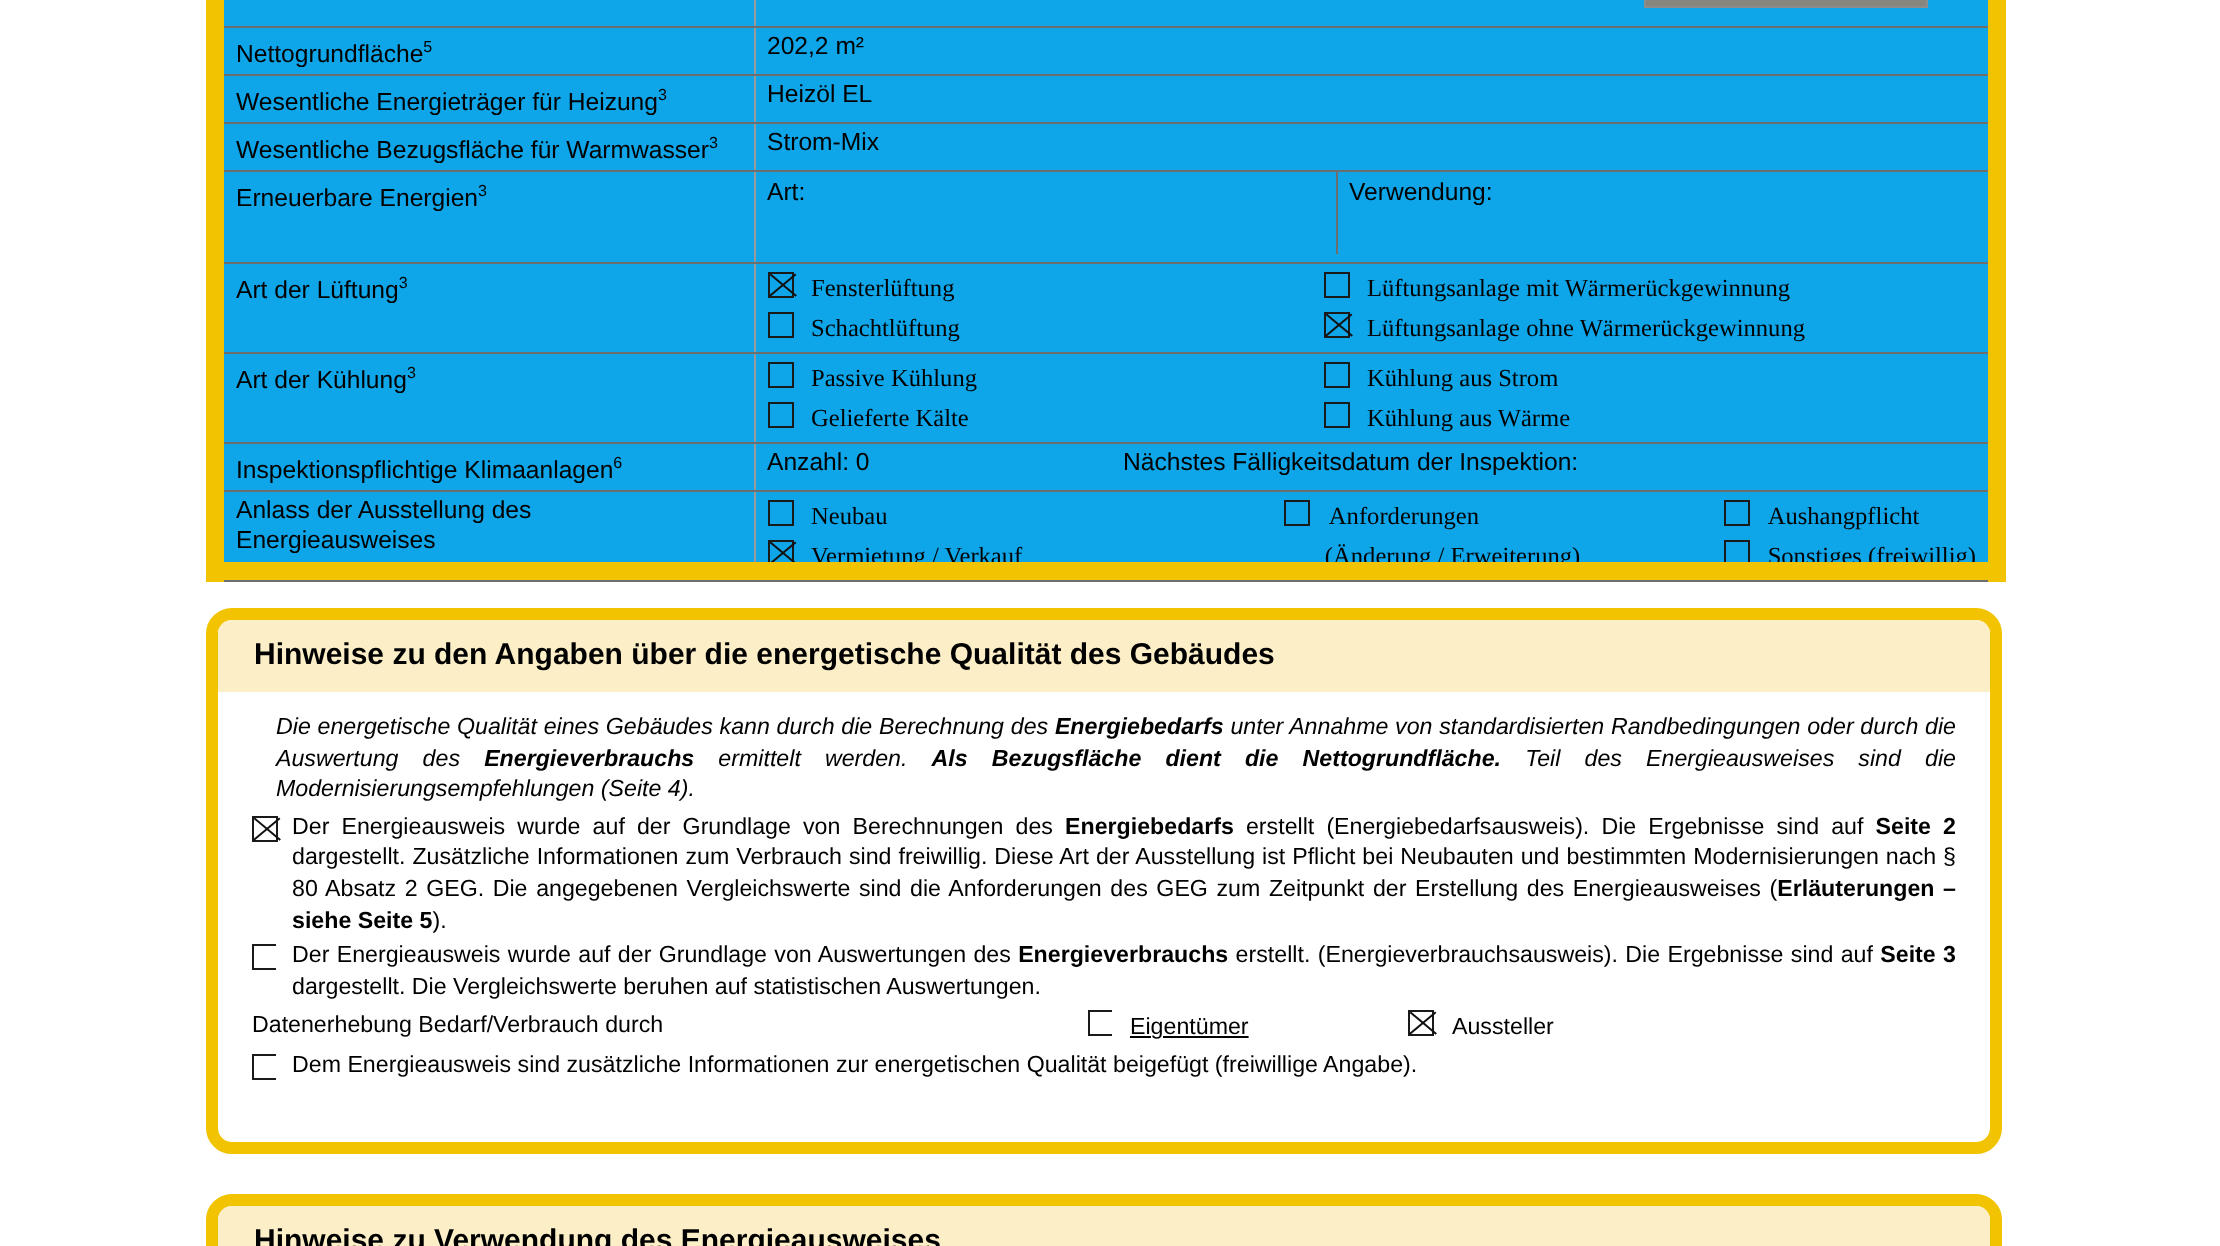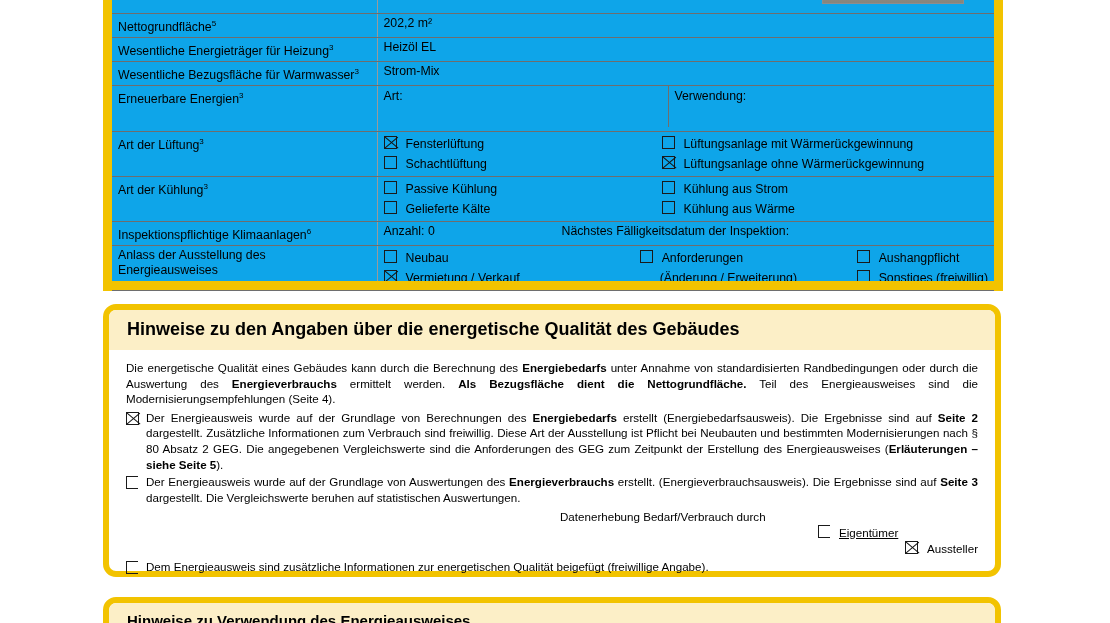--- a/index.html
+++ b/index.html
@@ -62,7 +62,7 @@
   .ck.x::after{transform:rotate(-40deg);}
   .ck.open{border-right:none;border-bottom-color:#1a1a1a;}
 
-  .opt{display:block;line-height:20px;white-space:nowrap;}
+  .opt{display:block;line-height:20px;white-space:nowrap;font-family:Liberation Serif, serif;}
   .twocol{display:flex;}
   .twocol>div{flex:1;}
   .cellsplit{display:flex;padding:0;}

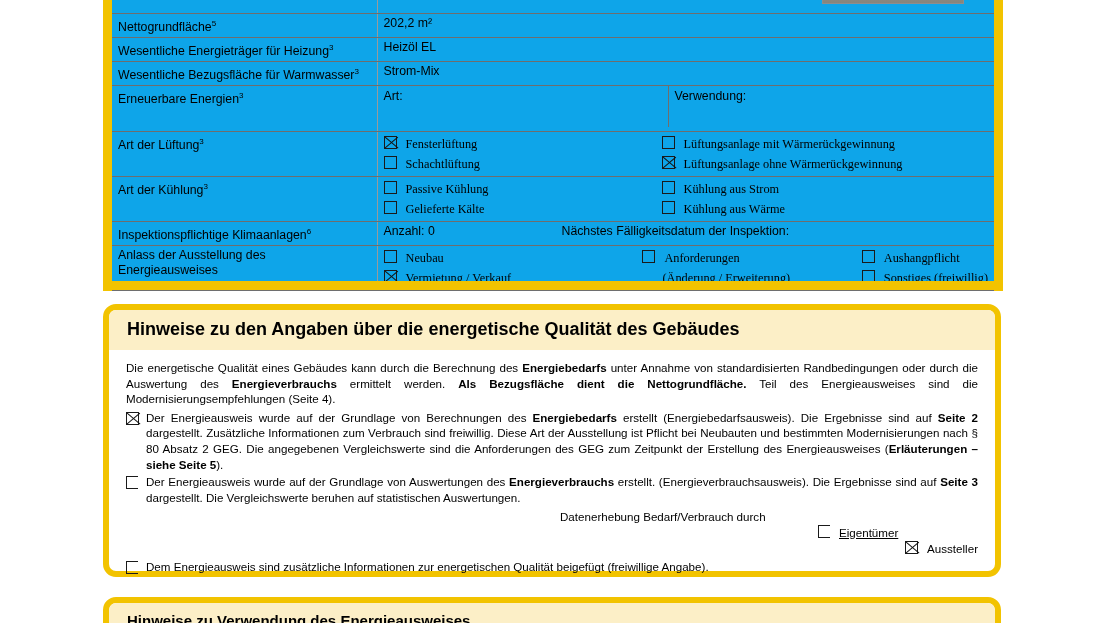--- a/index.html
+++ b/index.html
@@ -101,7 +101,7 @@
   }
   .panel-head{
     background:#FCEFC7;
-    font-size:18px;font-weight:bold;
+    font-size:15px;font-weight:bold;
     padding:9px 18px 10px 18px;
     border-radius:7px 7px 0 0;
   }

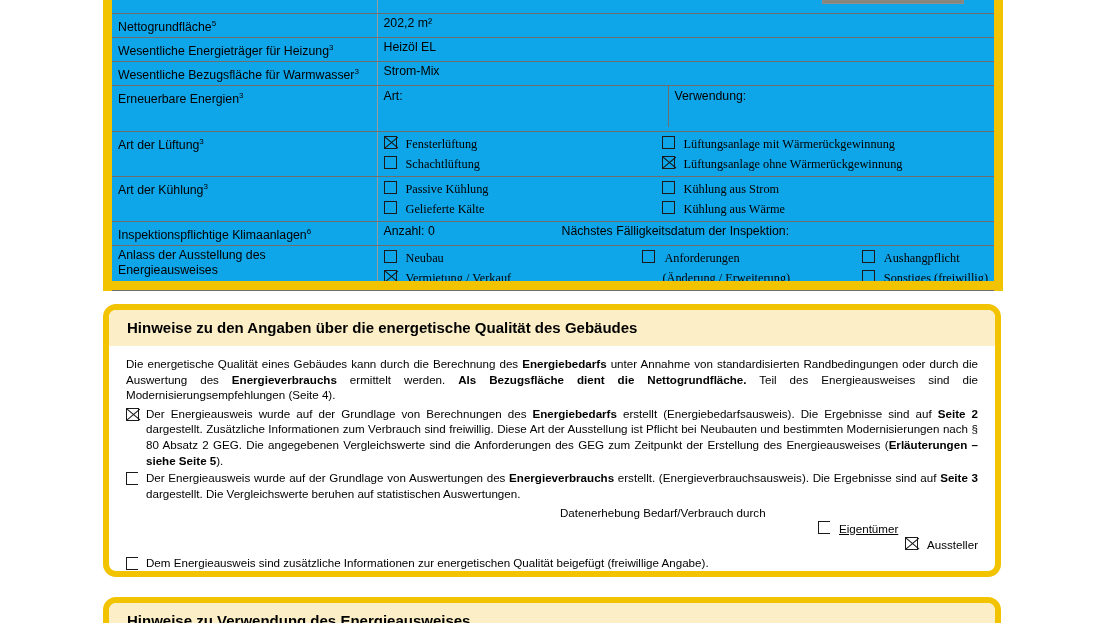--- a/index.html
+++ b/index.html
@@ -111,7 +111,7 @@
     line-height:15.6px;
     text-align:justify;
   }
-  .panel-body p{margin:0 0 3px 0;}
+  .panel-body p{margin:0 0 3px 12px;font-style:italic;}
   .hang{
     position:relative;padding-left:20px;margin:0 0 2px 0;
   }

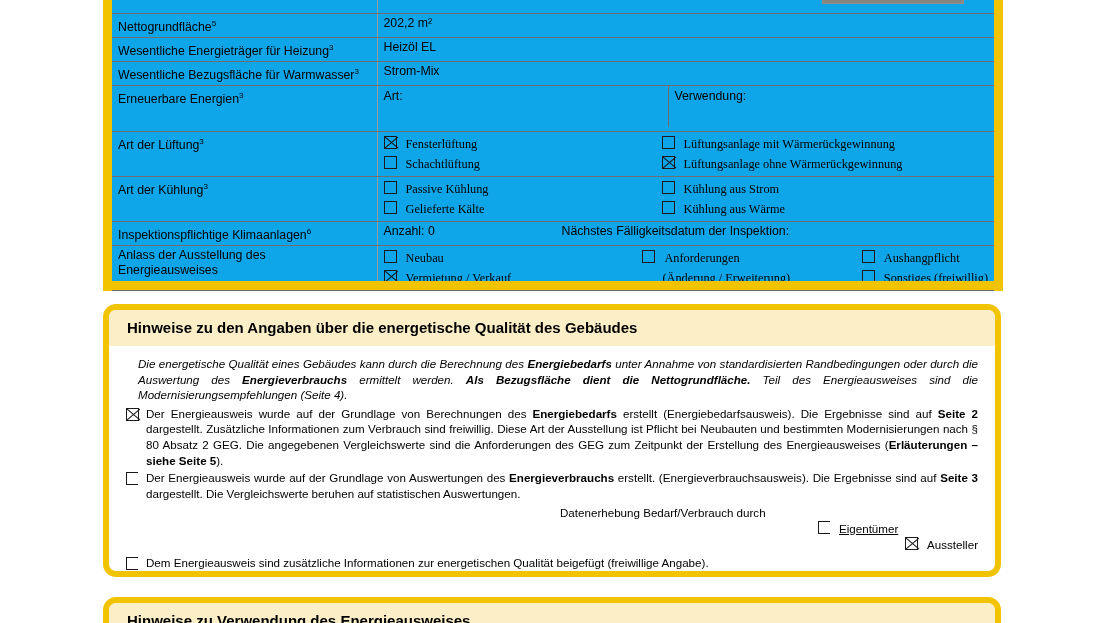--- a/index.html
+++ b/index.html
@@ -118,7 +118,7 @@
   .hang .ck{position:absolute;left:0;top:2px;margin:0;}
   b{font-weight:bold;}
 
-  .dat-line{display:flex;align-items:flex-end;margin:4px 0 3px 0;flex-direction:column;}
+  .dat-line{display:flex;align-items:flex-start;margin:4px 0 3px 0;}
   .dat-line .d1{width:418px;}
   .dat-line .d2{width:160px;text-decoration:underline;}
   .dat-line .d3{flex:1;}

